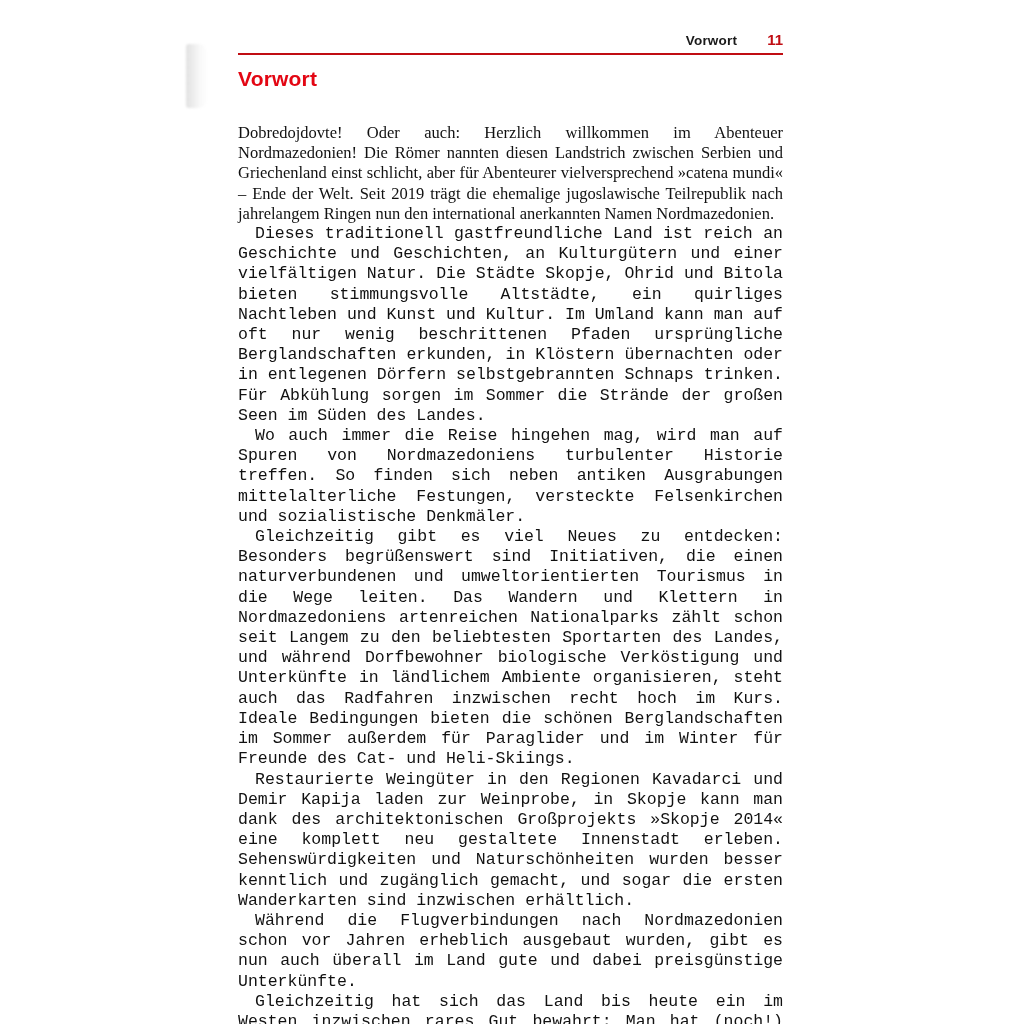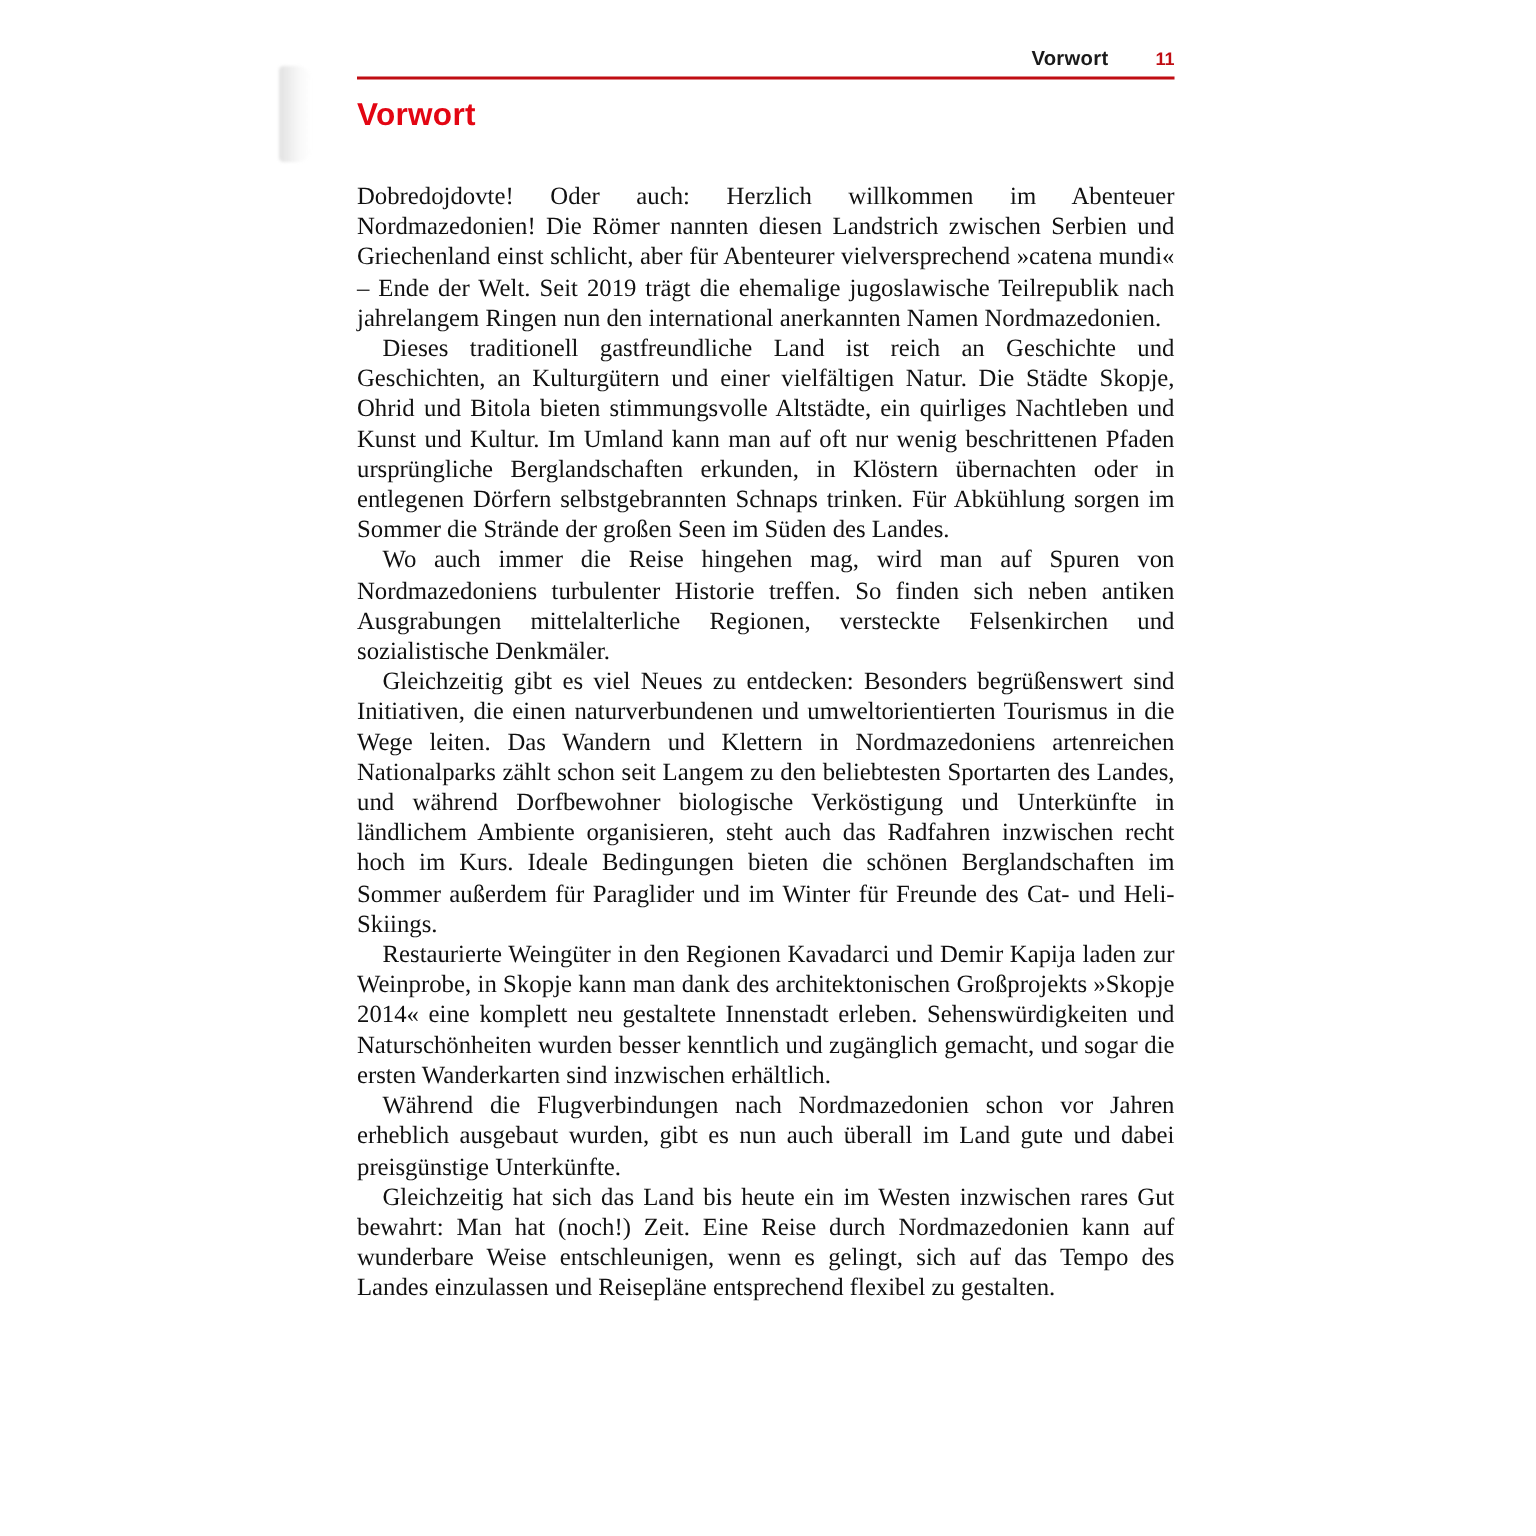--- a/index.html
+++ b/index.html
@@ -52,7 +52,7 @@
   }
   .page-number {
     font-weight: bold;
-    font-size: 12px;
+    font-size: 15px;
     color: var(--rule);
     min-width: 14px;
     text-align: right;

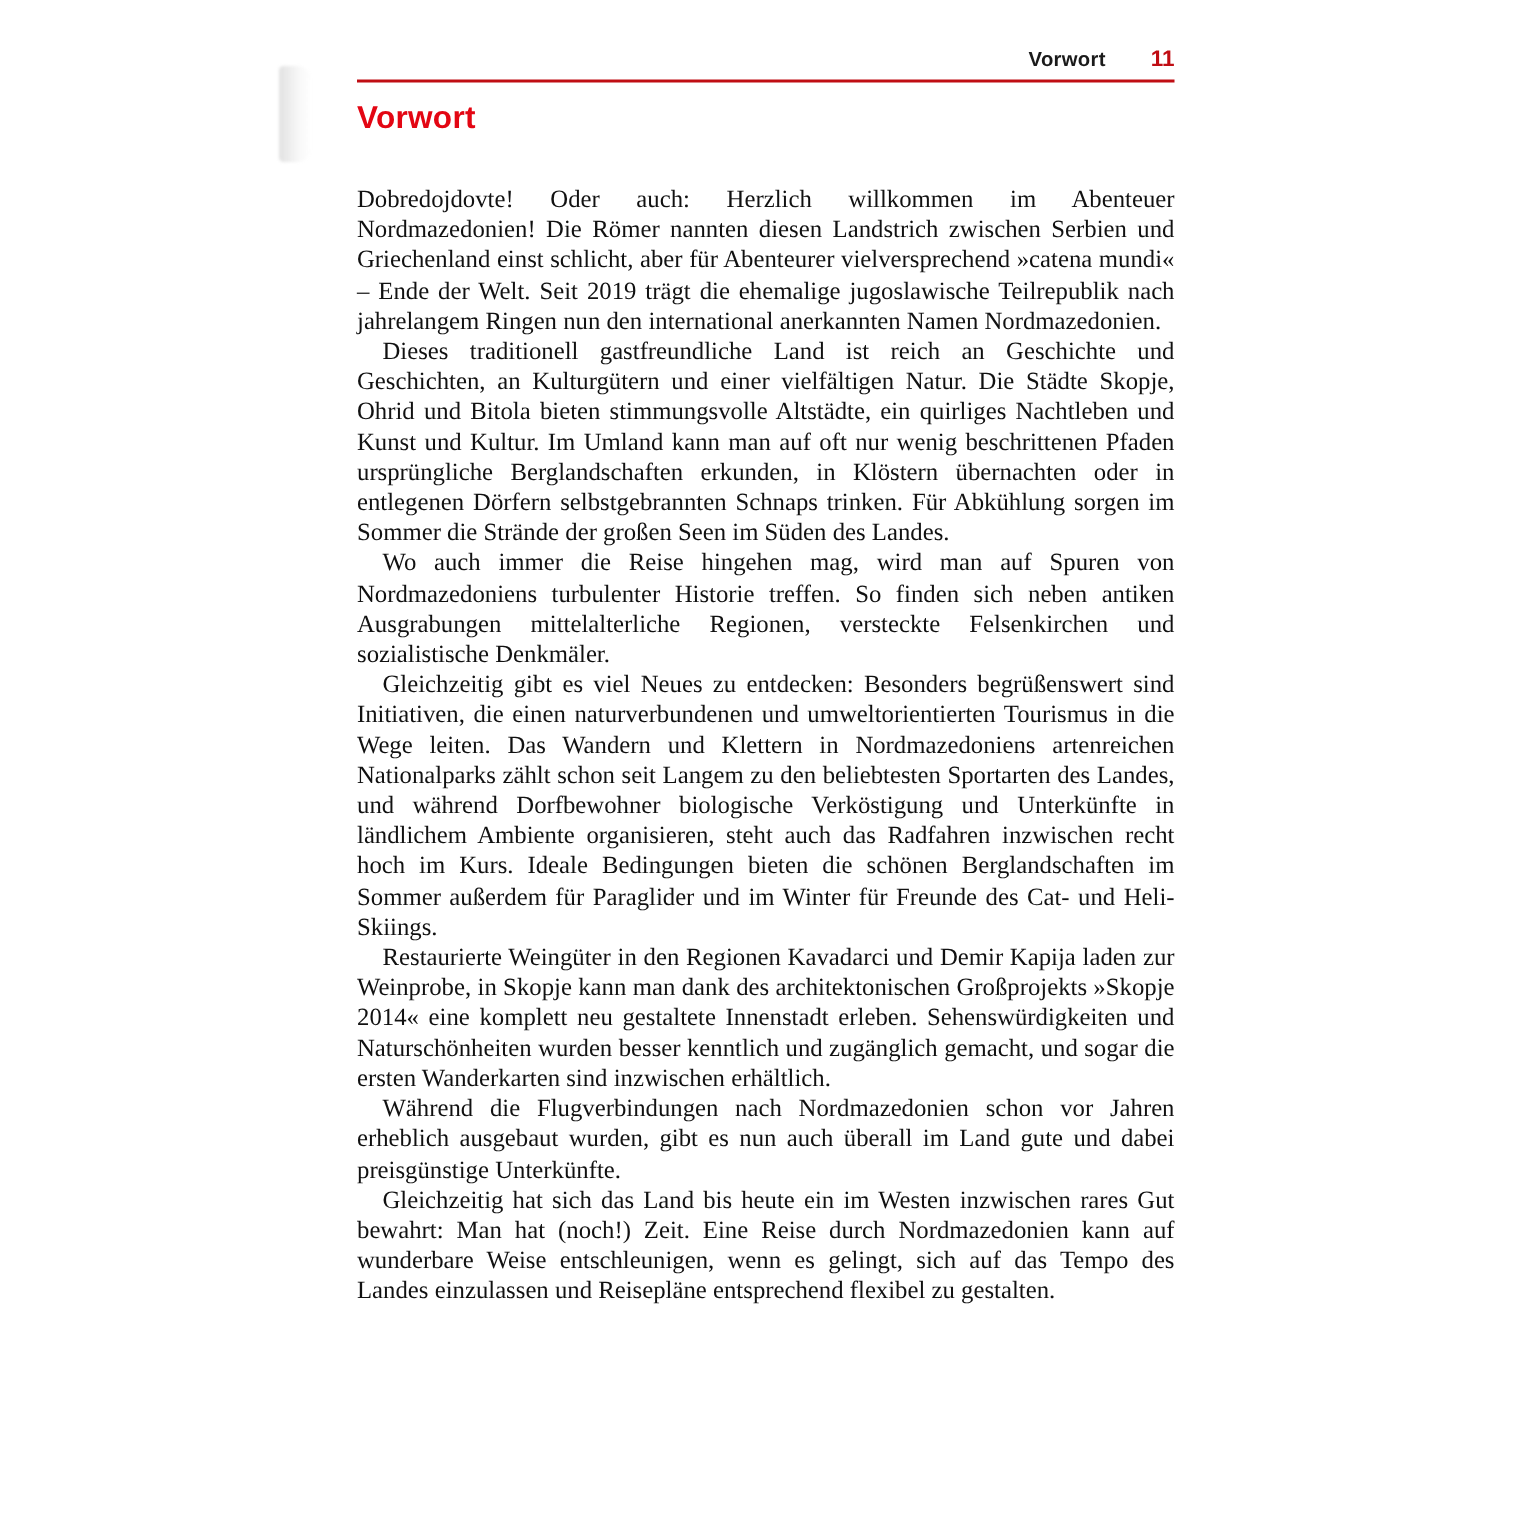--- a/index.html
+++ b/index.html
@@ -86,6 +86,7 @@
   }
   .body-text p + p {
     text-indent: 17px;
+    font-family: Liberation Mono, monospace;
   }
 </style>
 </head>

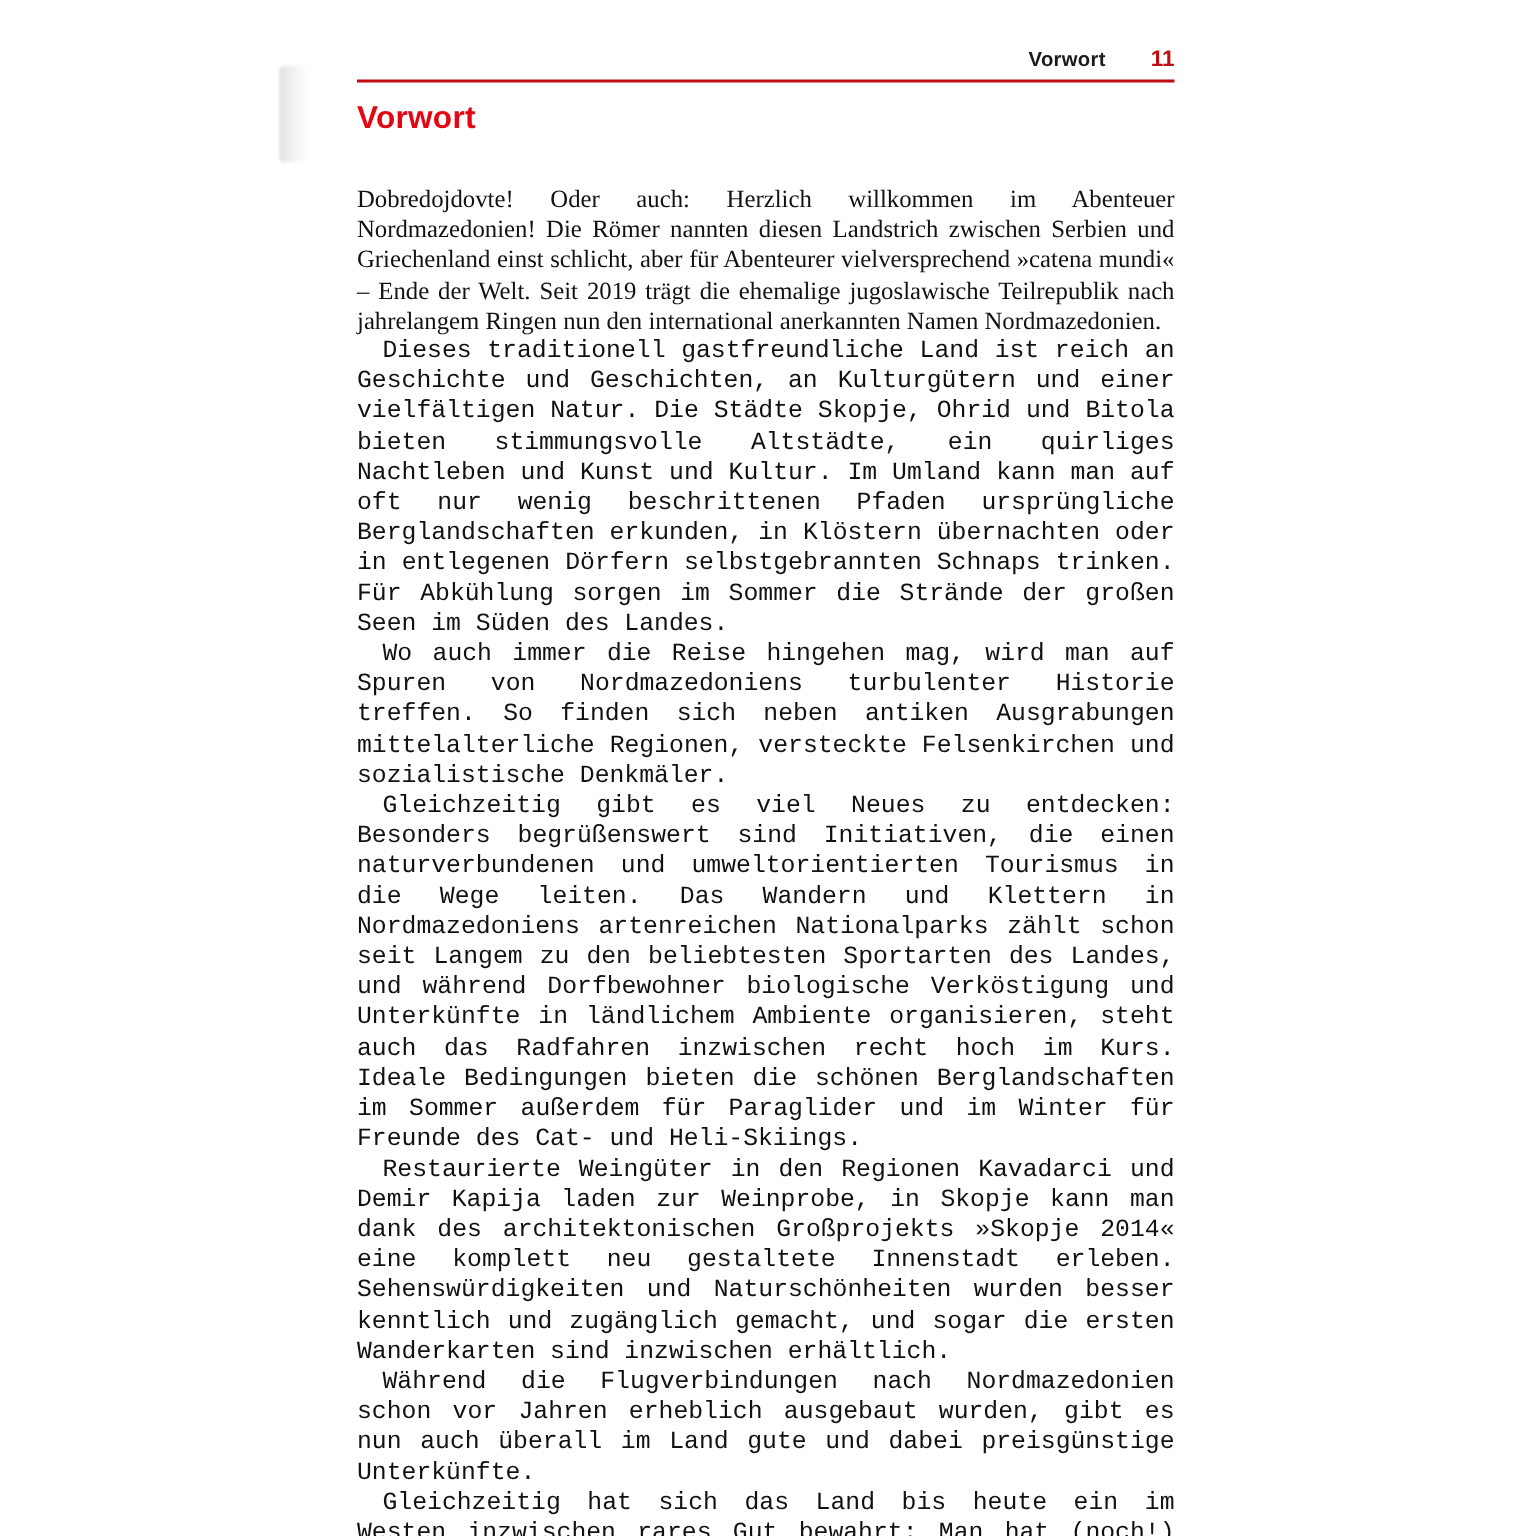--- a/index.html
+++ b/index.html
@@ -109,7 +109,7 @@
     <main class="body-text">
         <p>Dobredojdovte! Oder auch: Herzlich willkommen im Abenteuer Nordmazedonien! Die Römer nannten diesen Landstrich zwischen Serbien und Griechenland einst schlicht, aber für Abenteurer vielversprechend »catena mundi« – Ende der Welt. Seit 2019 trägt die ehemalige jugoslawische Teilrepublik nach jahrelangem Ringen nun den international anerkannten Namen Nordmazedonien.</p>
         <p>Dieses traditionell gastfreundliche Land ist reich an Geschichte und Geschichten, an Kulturgütern und einer vielfältigen Natur. Die Städte Skopje, Ohrid und Bitola bieten stimmungsvolle Altstädte, ein quirliges Nachtleben und Kunst und Kultur. Im Umland kann man auf oft nur wenig beschrittenen Pfaden ursprüngliche Berglandschaften erkunden, in Klöstern übernachten oder in entlegenen Dörfern selbstgebrannten Schnaps trinken. Für Abkühlung sorgen im Sommer die Strände der großen Seen im Süden des Landes.</p>
-        <p>Wo auch immer die Reise hingehen mag, wird man auf Spuren von Nordmazedoniens turbulenter Historie treffen. So finden sich neben antiken Ausgrabungen mittelalterliche Regionen, versteckte Felsenkirchen und sozialistische Denkmäler.</p>
+        <p>Wo auch immer die Reise hingehen mag, wird man auf Spuren von Nordmazedoniens turbulenter Historie treffen. So finden sich neben antiken Ausgrabungen mittelalterliche Festungen, versteckte Felsenkirchen und sozialistische Denkmäler.</p>
         <p>Gleichzeitig gibt es viel Neues zu entdecken: Besonders begrüßenswert sind Initiativen, die einen naturverbundenen und umweltorientierten Tourismus in die Wege leiten. Das Wandern und Klettern in Nordmazedoniens artenreichen Nationalparks zählt schon seit Langem zu den beliebtesten Sportarten des Landes, und während Dorfbewohner biologische Verköstigung und Unterkünfte in ländlichem Ambiente organisieren, steht auch das Radfahren inzwischen recht hoch im Kurs. Ideale Bedingungen bieten die schönen Berglandschaften im Sommer außerdem für Paraglider und im Winter für Freunde des Cat- und Heli-Skiings.</p>
         <p>Restaurierte Weingüter in den Regionen Kavadarci und Demir Kapija laden zur Weinprobe, in Skopje kann man dank des architektonischen Großprojekts »Skopje 2014« eine komplett neu gestaltete Innenstadt erleben. Sehenswürdigkeiten und Naturschönheiten wurden besser kenntlich und zugänglich gemacht, und sogar die ersten Wanderkarten sind inzwischen erhältlich.</p>
         <p>Während die Flugverbindungen nach Nordmazedonien schon vor Jahren erheblich ausgebaut wurden, gibt es nun auch überall im Land gute und dabei preisgünstige Unterkünfte.</p>

